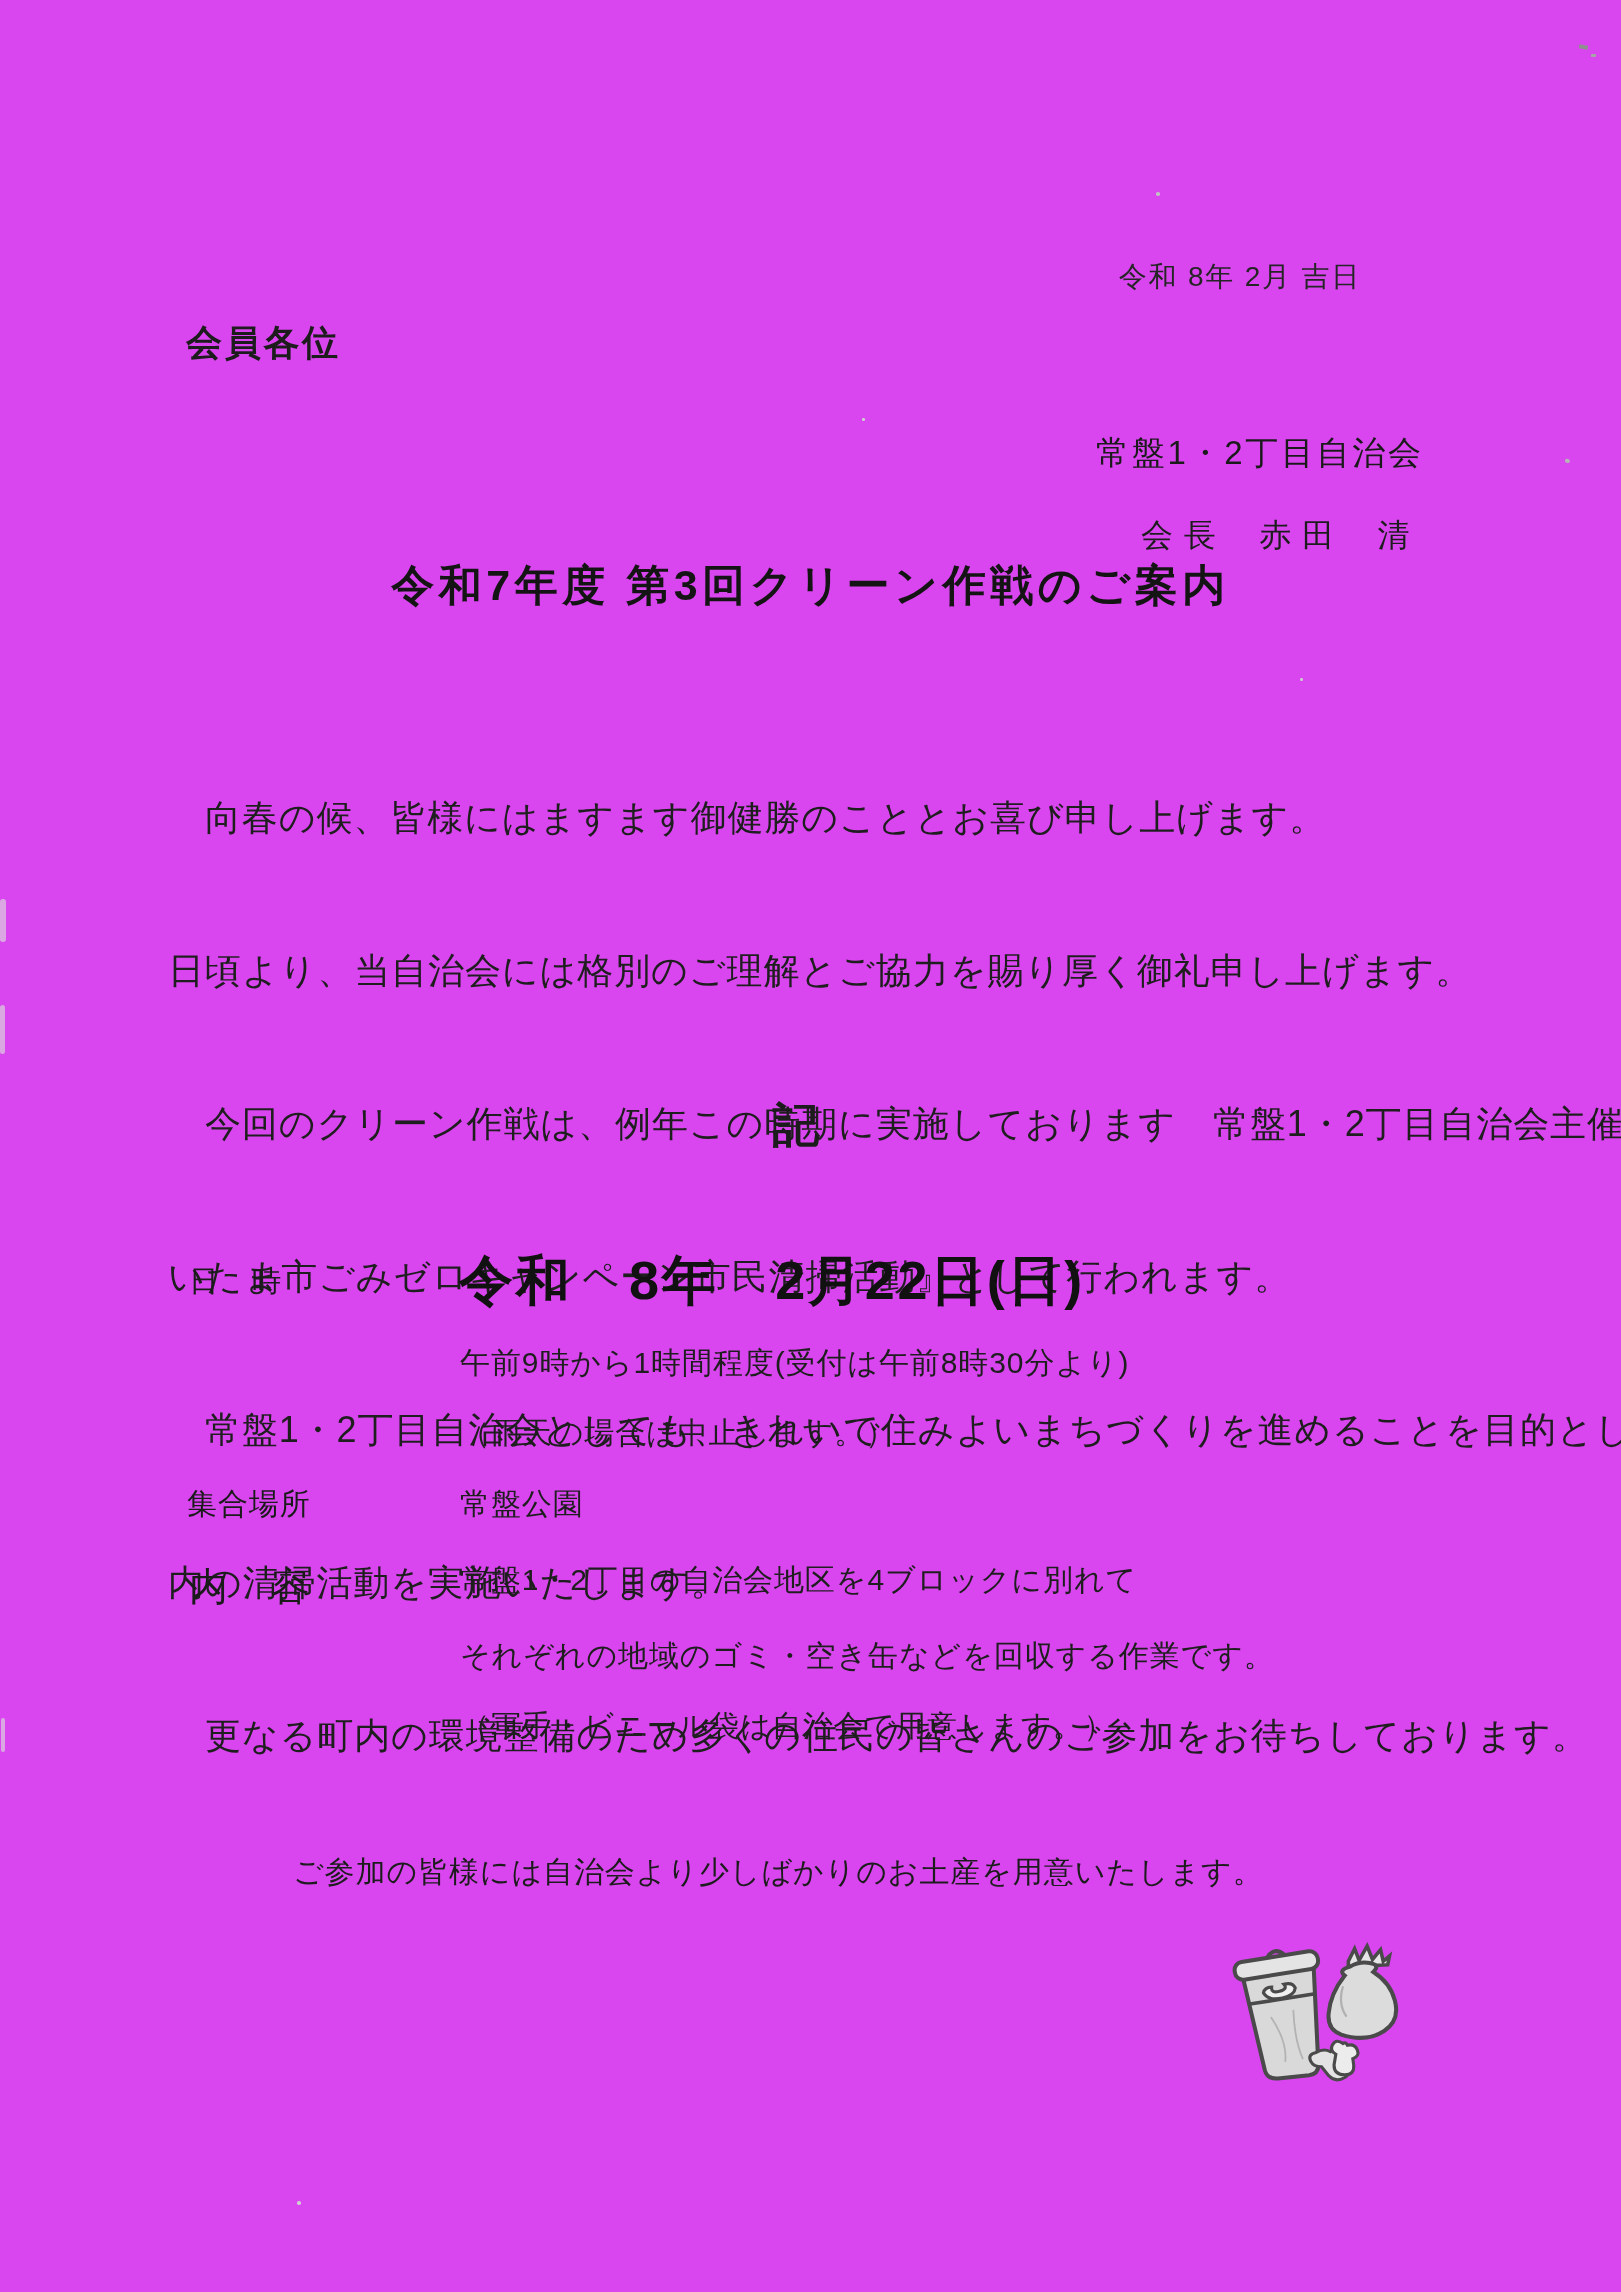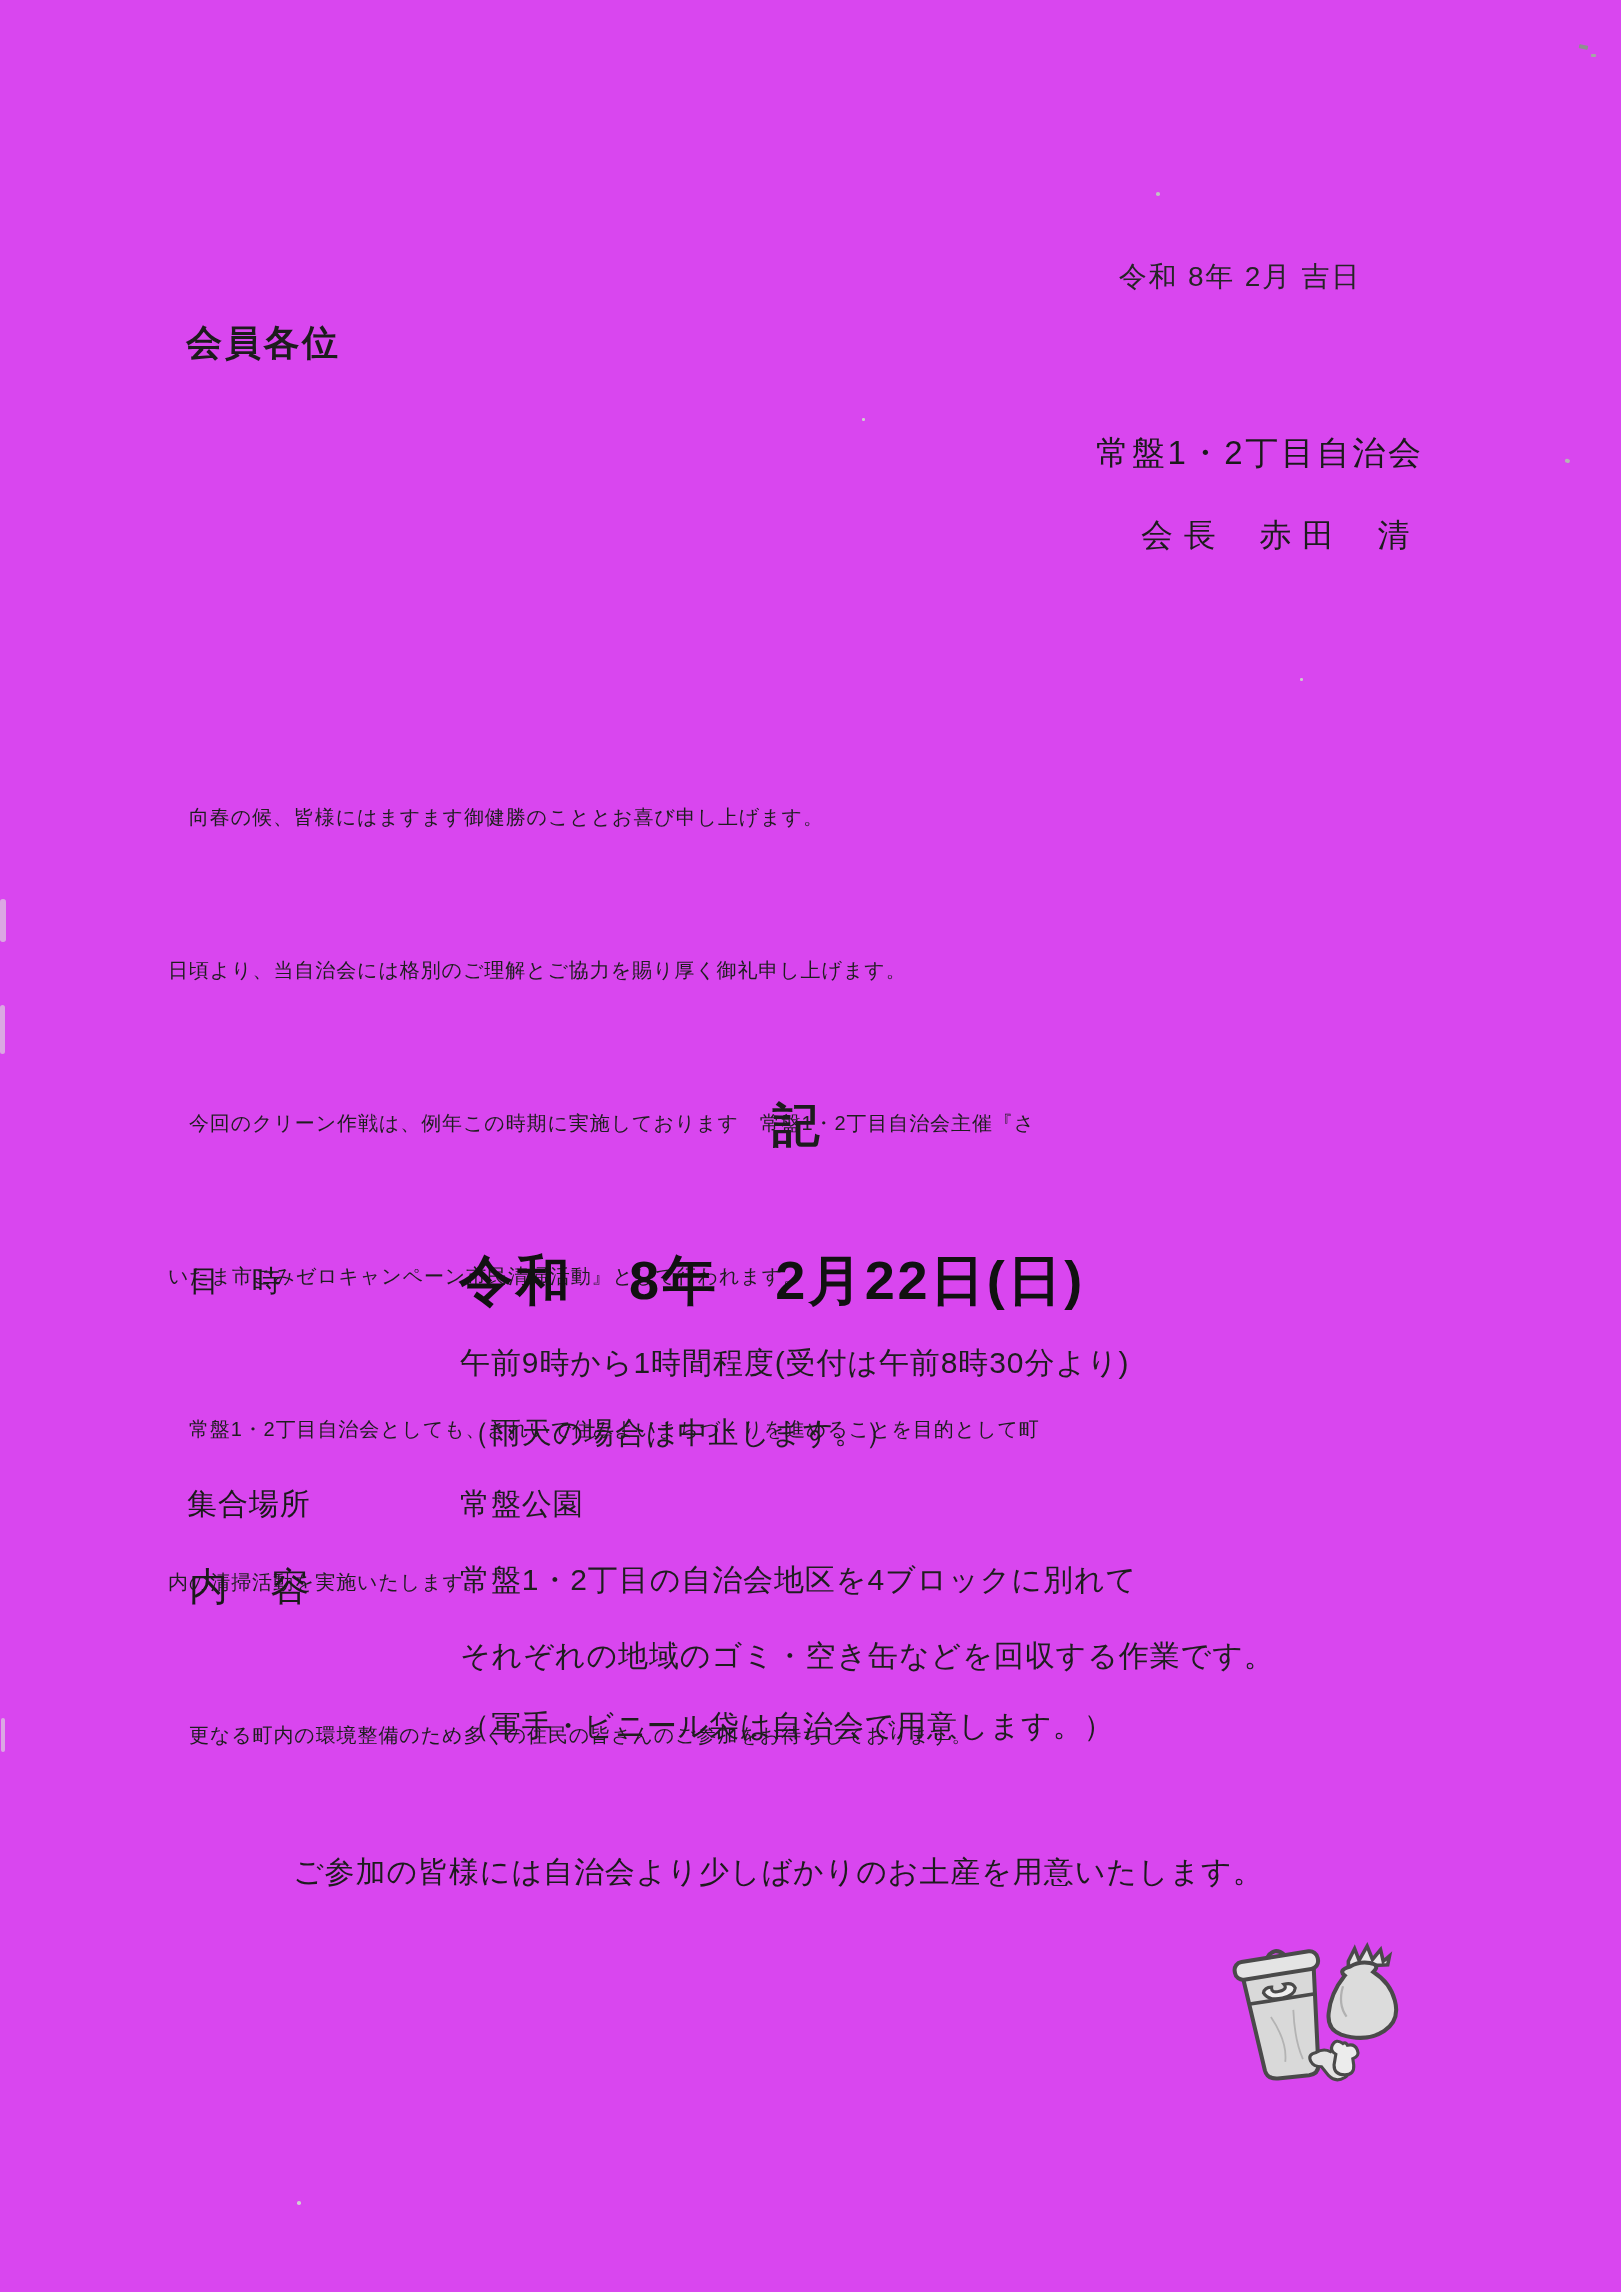--- a/index.html
+++ b/index.html
@@ -43,6 +43,7 @@
     <div class="person">会 長　 赤 田　 清</div>
   </div>
 
+  <div class="abs title">令和7年度 第3回クリーン作戦のご案内</div>
 
   <div class="abs body-text">
     <div>　向春の候、皆様にはますます御健勝のこととお喜び申し上げます。</div>

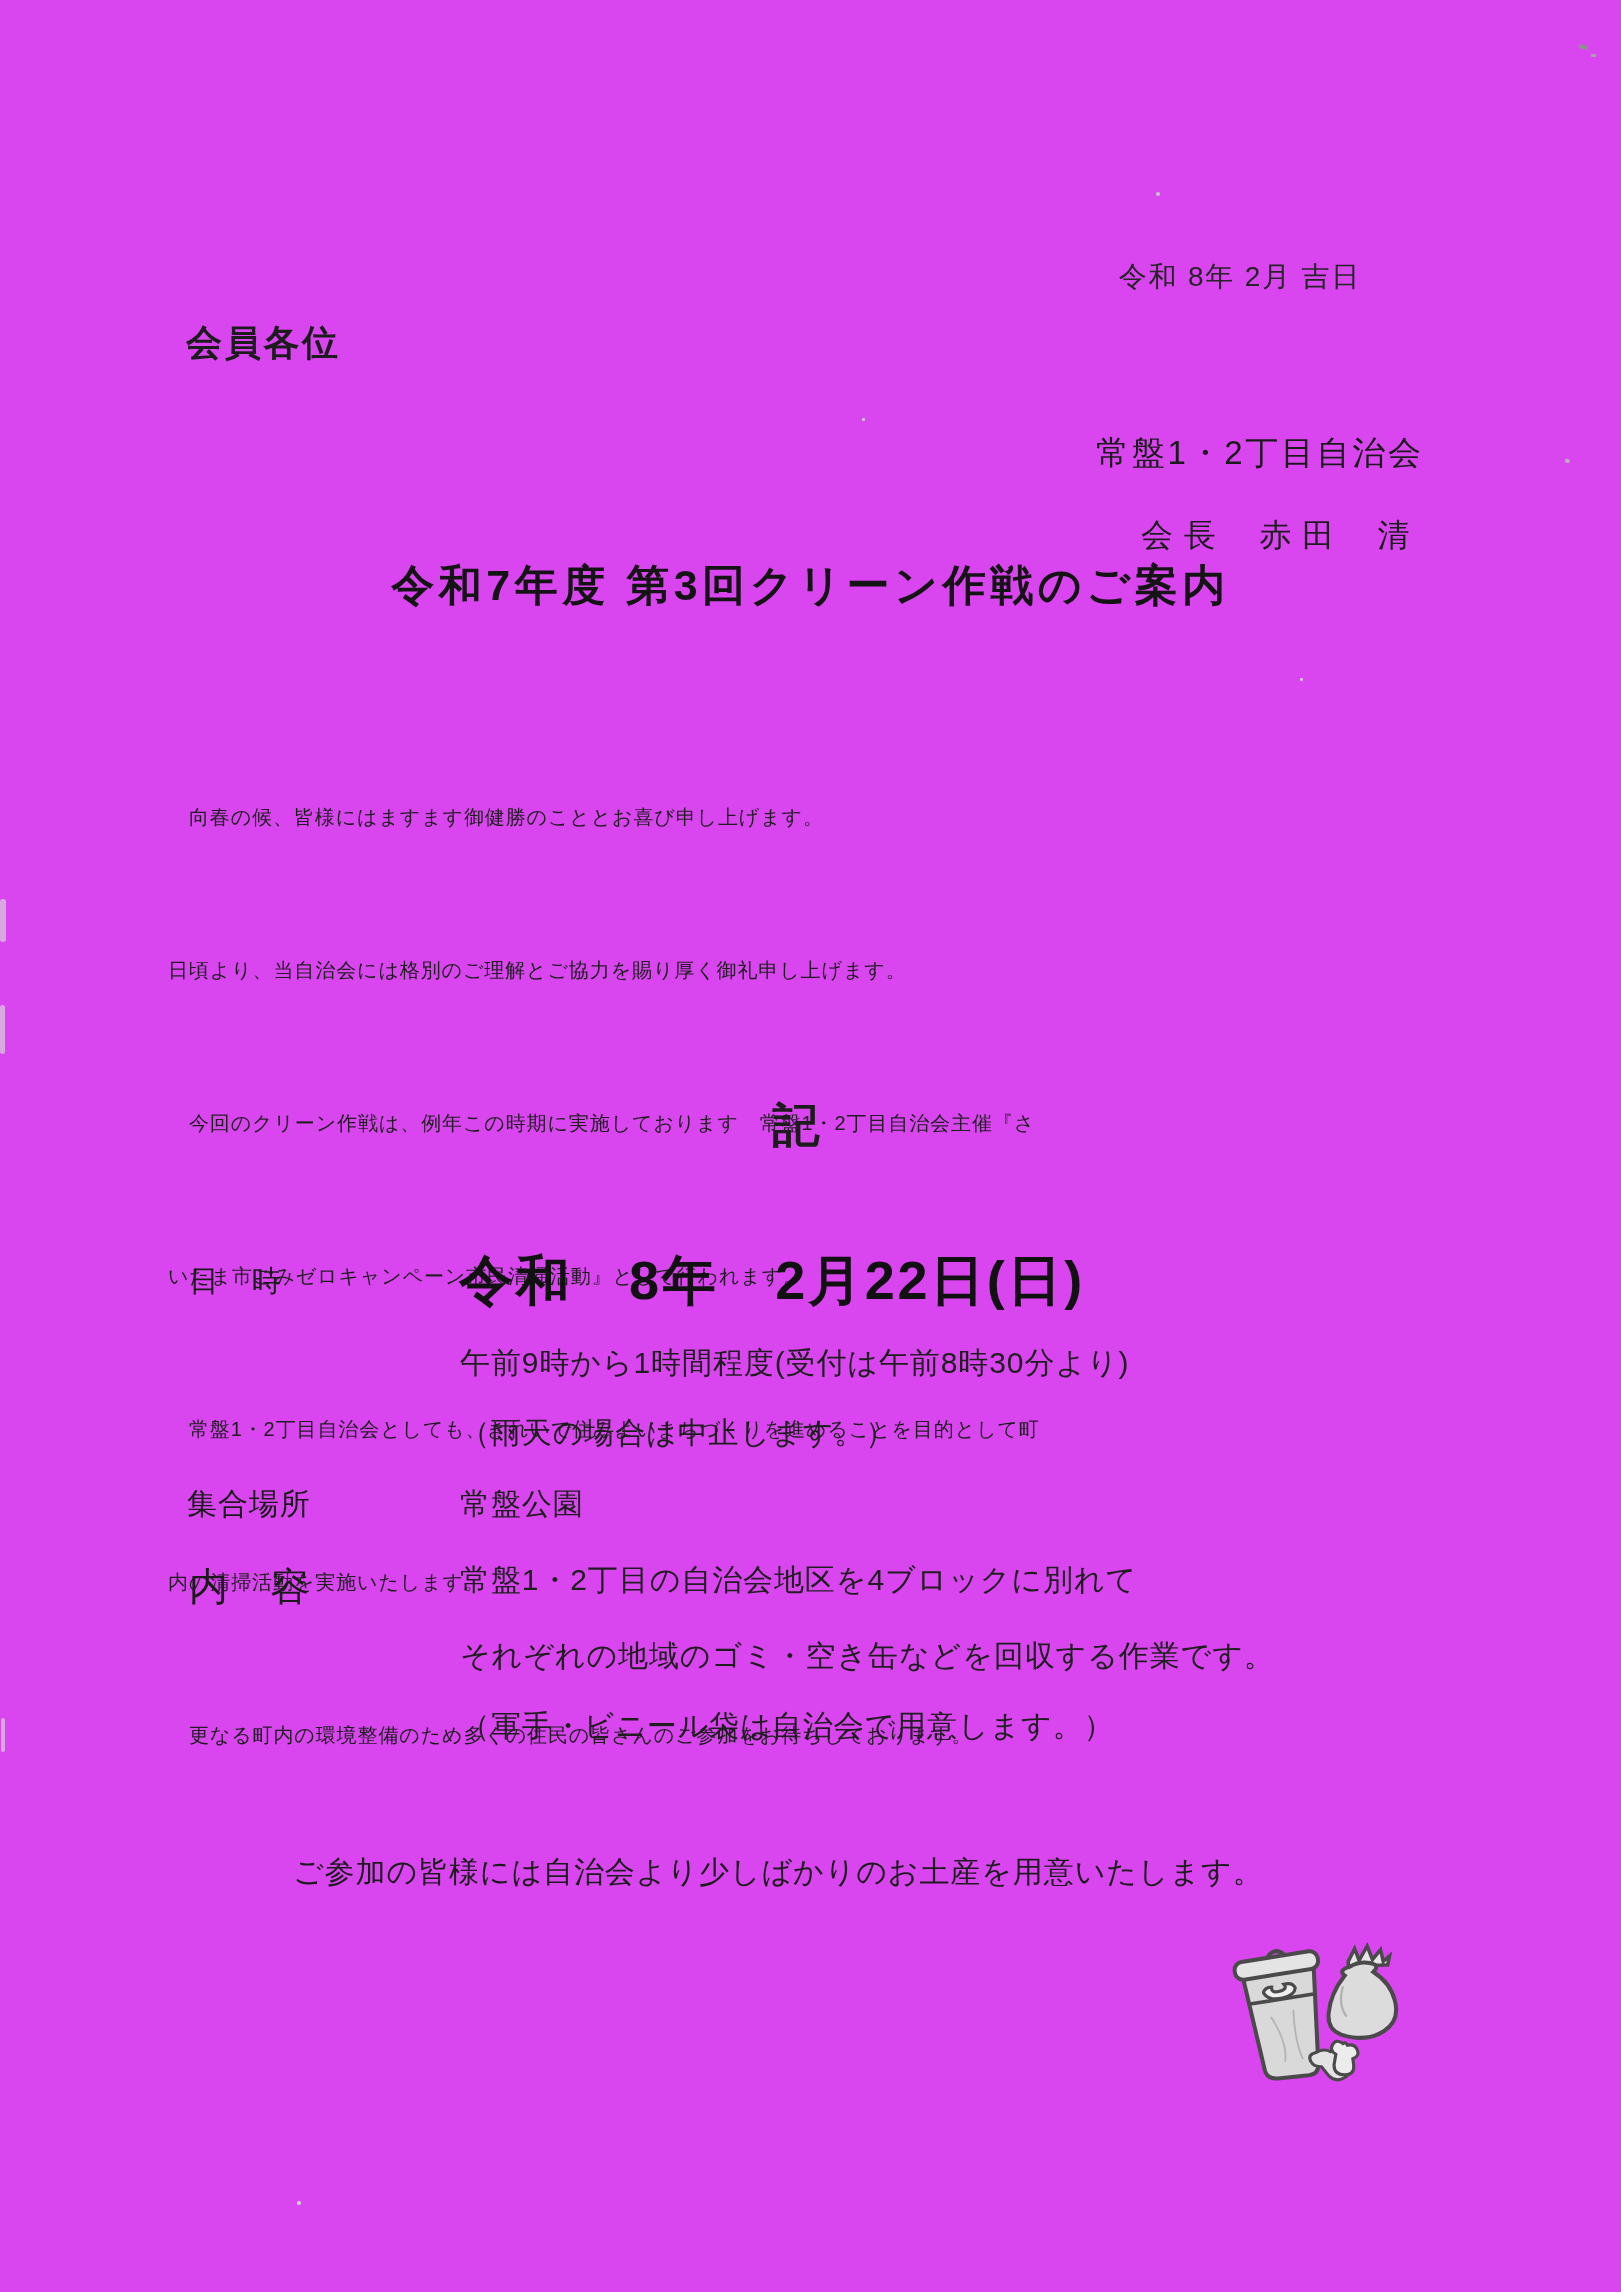--- a/index.html
+++ b/index.html
@@ -18,7 +18,7 @@
   .sender .org{font-size:33px;font-weight:500;letter-spacing:2.7px;color:#1a1a1a;}
   .sender .person{margin-top:21.5px;font-size:32px;font-weight:500;letter-spacing:0.9px;margin-left:45px;}
   .title{top:557px;left:0;width:1621px;text-align:center;font-size:43px;font-weight:700;letter-spacing:4.5px;color:#141414;}
-  .body-text{top:690px;left:168px;width:1343px;font-size:20px;line-height:51px;letter-spacing:0.9px;color:#1e1e1e;}
+  .body-text{top:690px;left:168px;width:1343px;font-size:36px;line-height:51px;letter-spacing:0.9px;color:#1e1e1e;}
   .body-text div{white-space:pre;}
   .ki{top:1094px;left:0;width:1594px;text-align:center;font-size:47px;font-weight:700;letter-spacing:1.8px;}
   .lbl{font-size:29.6px;letter-spacing:1.8px;color:#1a1a1a;}

